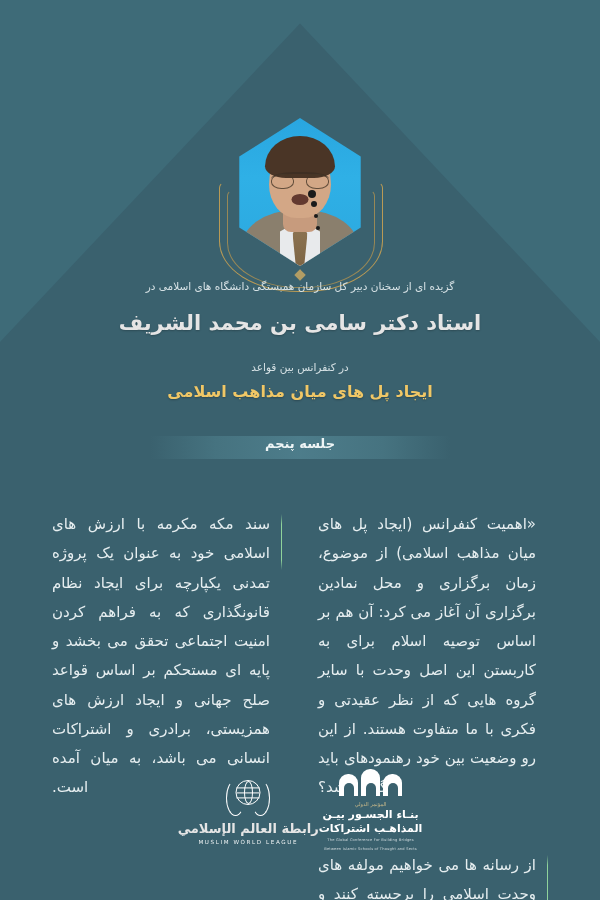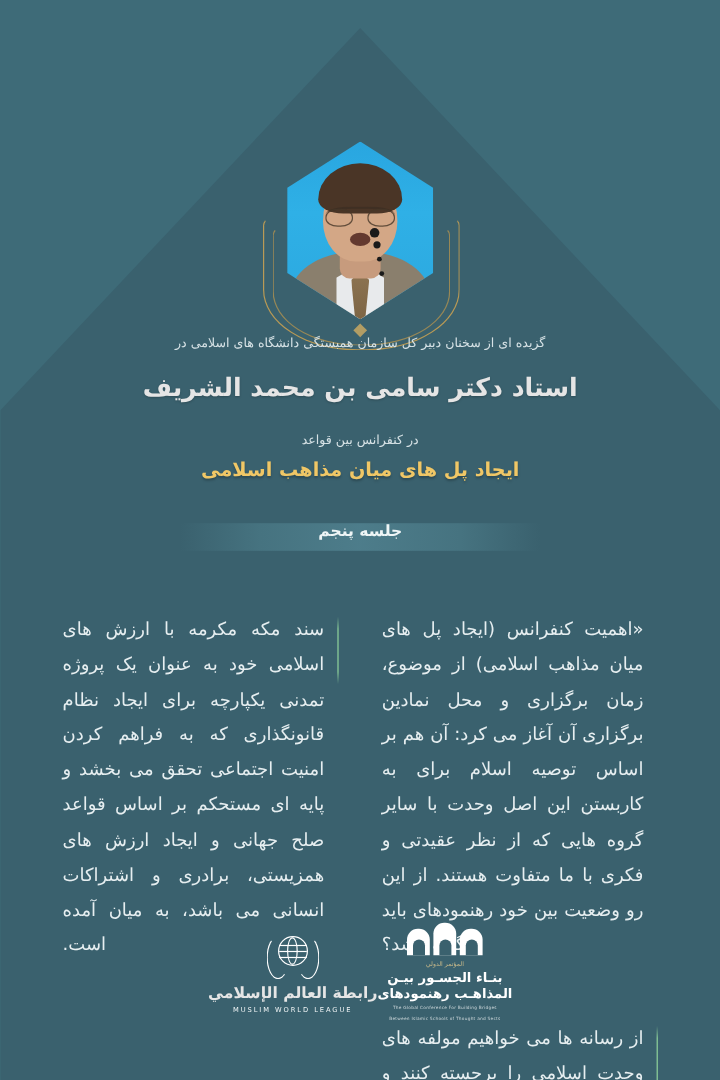--- a/index.html
+++ b/index.html
@@ -430,7 +430,7 @@
       </div>
       <div class="gcbb-ar-small">المؤتمر الدولي</div>
       <div class="gcbb-ar-main">بنـاء الجسـور بيـن</div>
-      <div class="gcbb-ar-main">المذاهـب رهنمودهای</div>
+      <div class="gcbb-ar-main">المذاهـب اشتراکات</div>
       <div class="gcbb-en">The Global Conference For Building Bridges</div>
       <div class="gcbb-en">Between Islamic Schools of Thought and Sects</div>
     </div>

